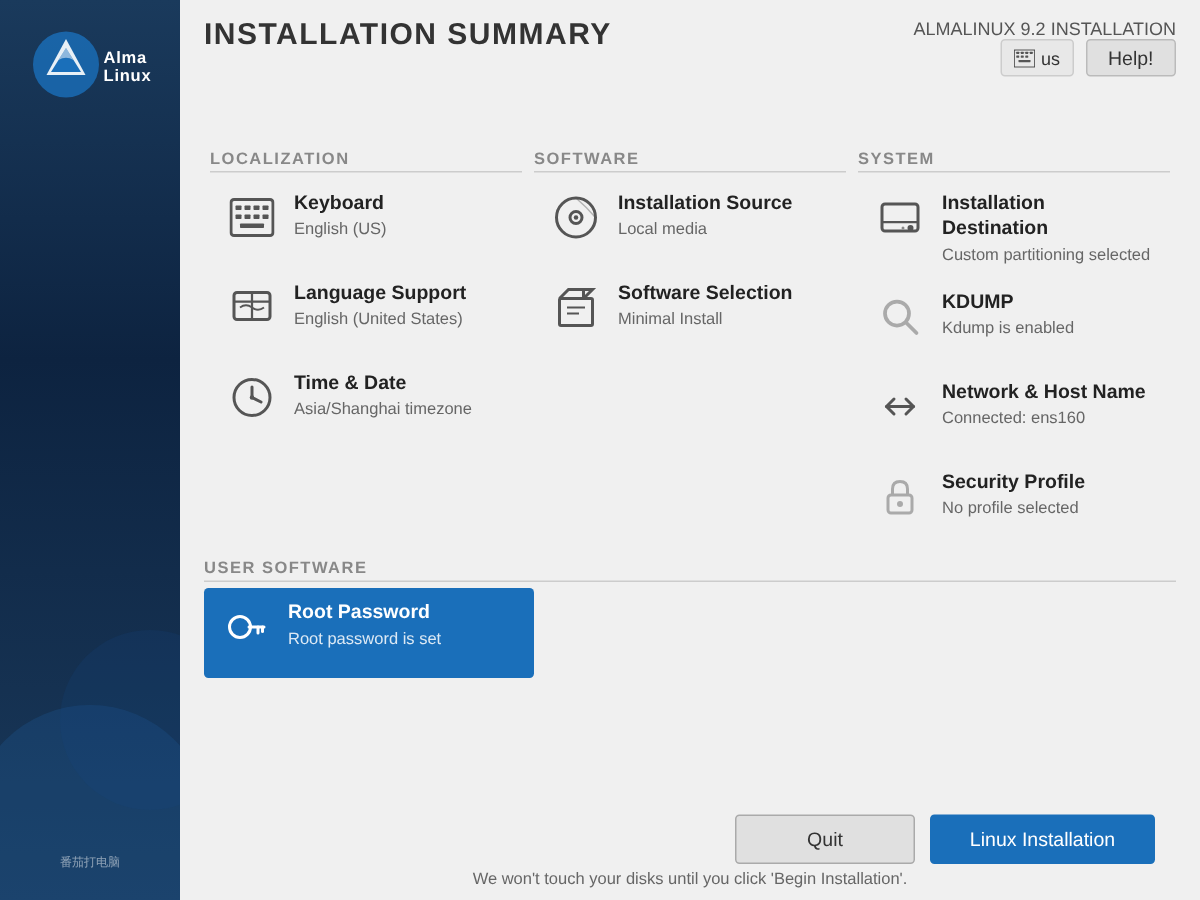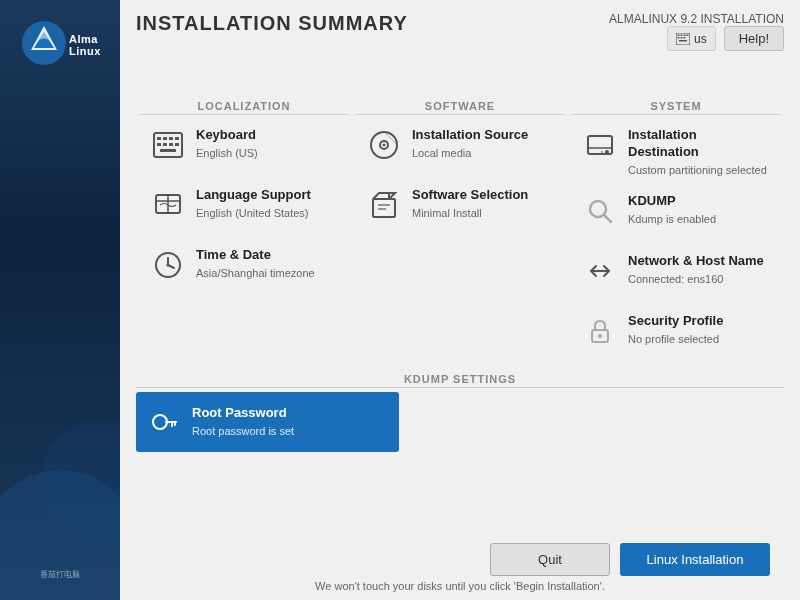--- a/index.html
+++ b/index.html
@@ -141,7 +141,6 @@
       padding-bottom: 2px;
       margin-bottom: 4px;
       margin-top: 8px;
-      text-align: center;
     }
 
     

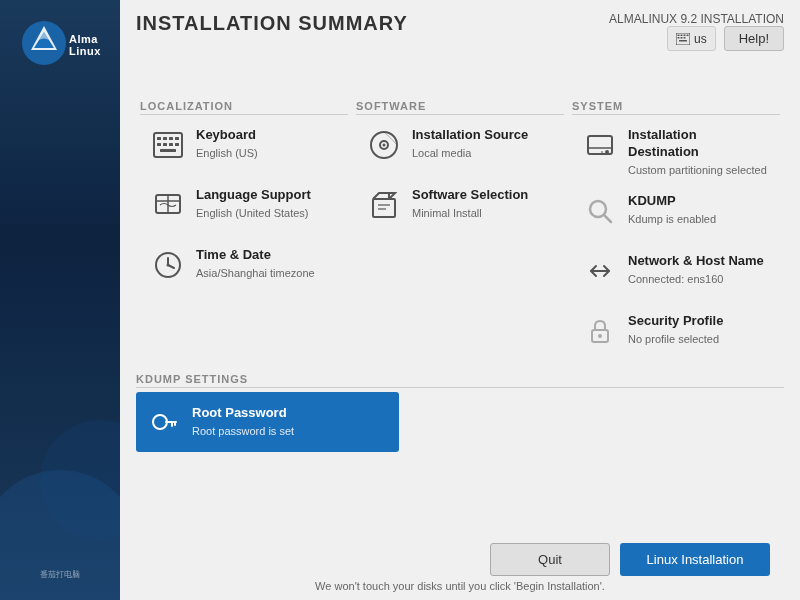--- a/index.html
+++ b/index.html
@@ -452,7 +452,7 @@
     </div>
 
     <div class="user-settings-section">
-      <div class="section-header">KDUMP SETTINGS</div>
+      <div class="section-header">USER SOFTWARE</div>
 
       <div style="display:flex;gap:4px;">
 

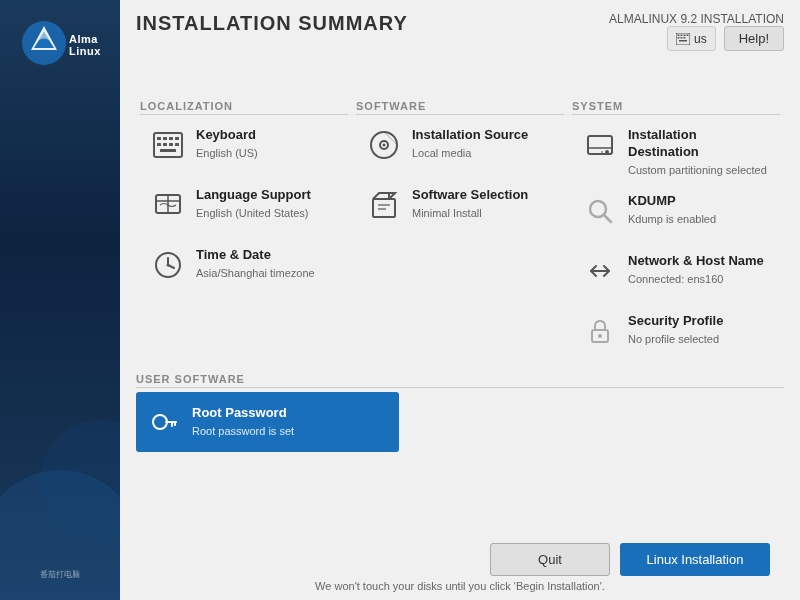--- a/index.html
+++ b/index.html
@@ -456,7 +456,7 @@
 
       <div style="display:flex;gap:4px;">
 
-        <div class="item-card active" style="flex:0 0 auto;width:263px;align-items:center;">
+        <div class="item-card active" style="flex:0 0 auto;width:220px;">
           <div class="item-icon">
             <svg width="28" height="28" viewBox="0 0 28 28">
               <circle cx="10" cy="14" r="7" fill="none" stroke="white" stroke-width="2"></circle>

